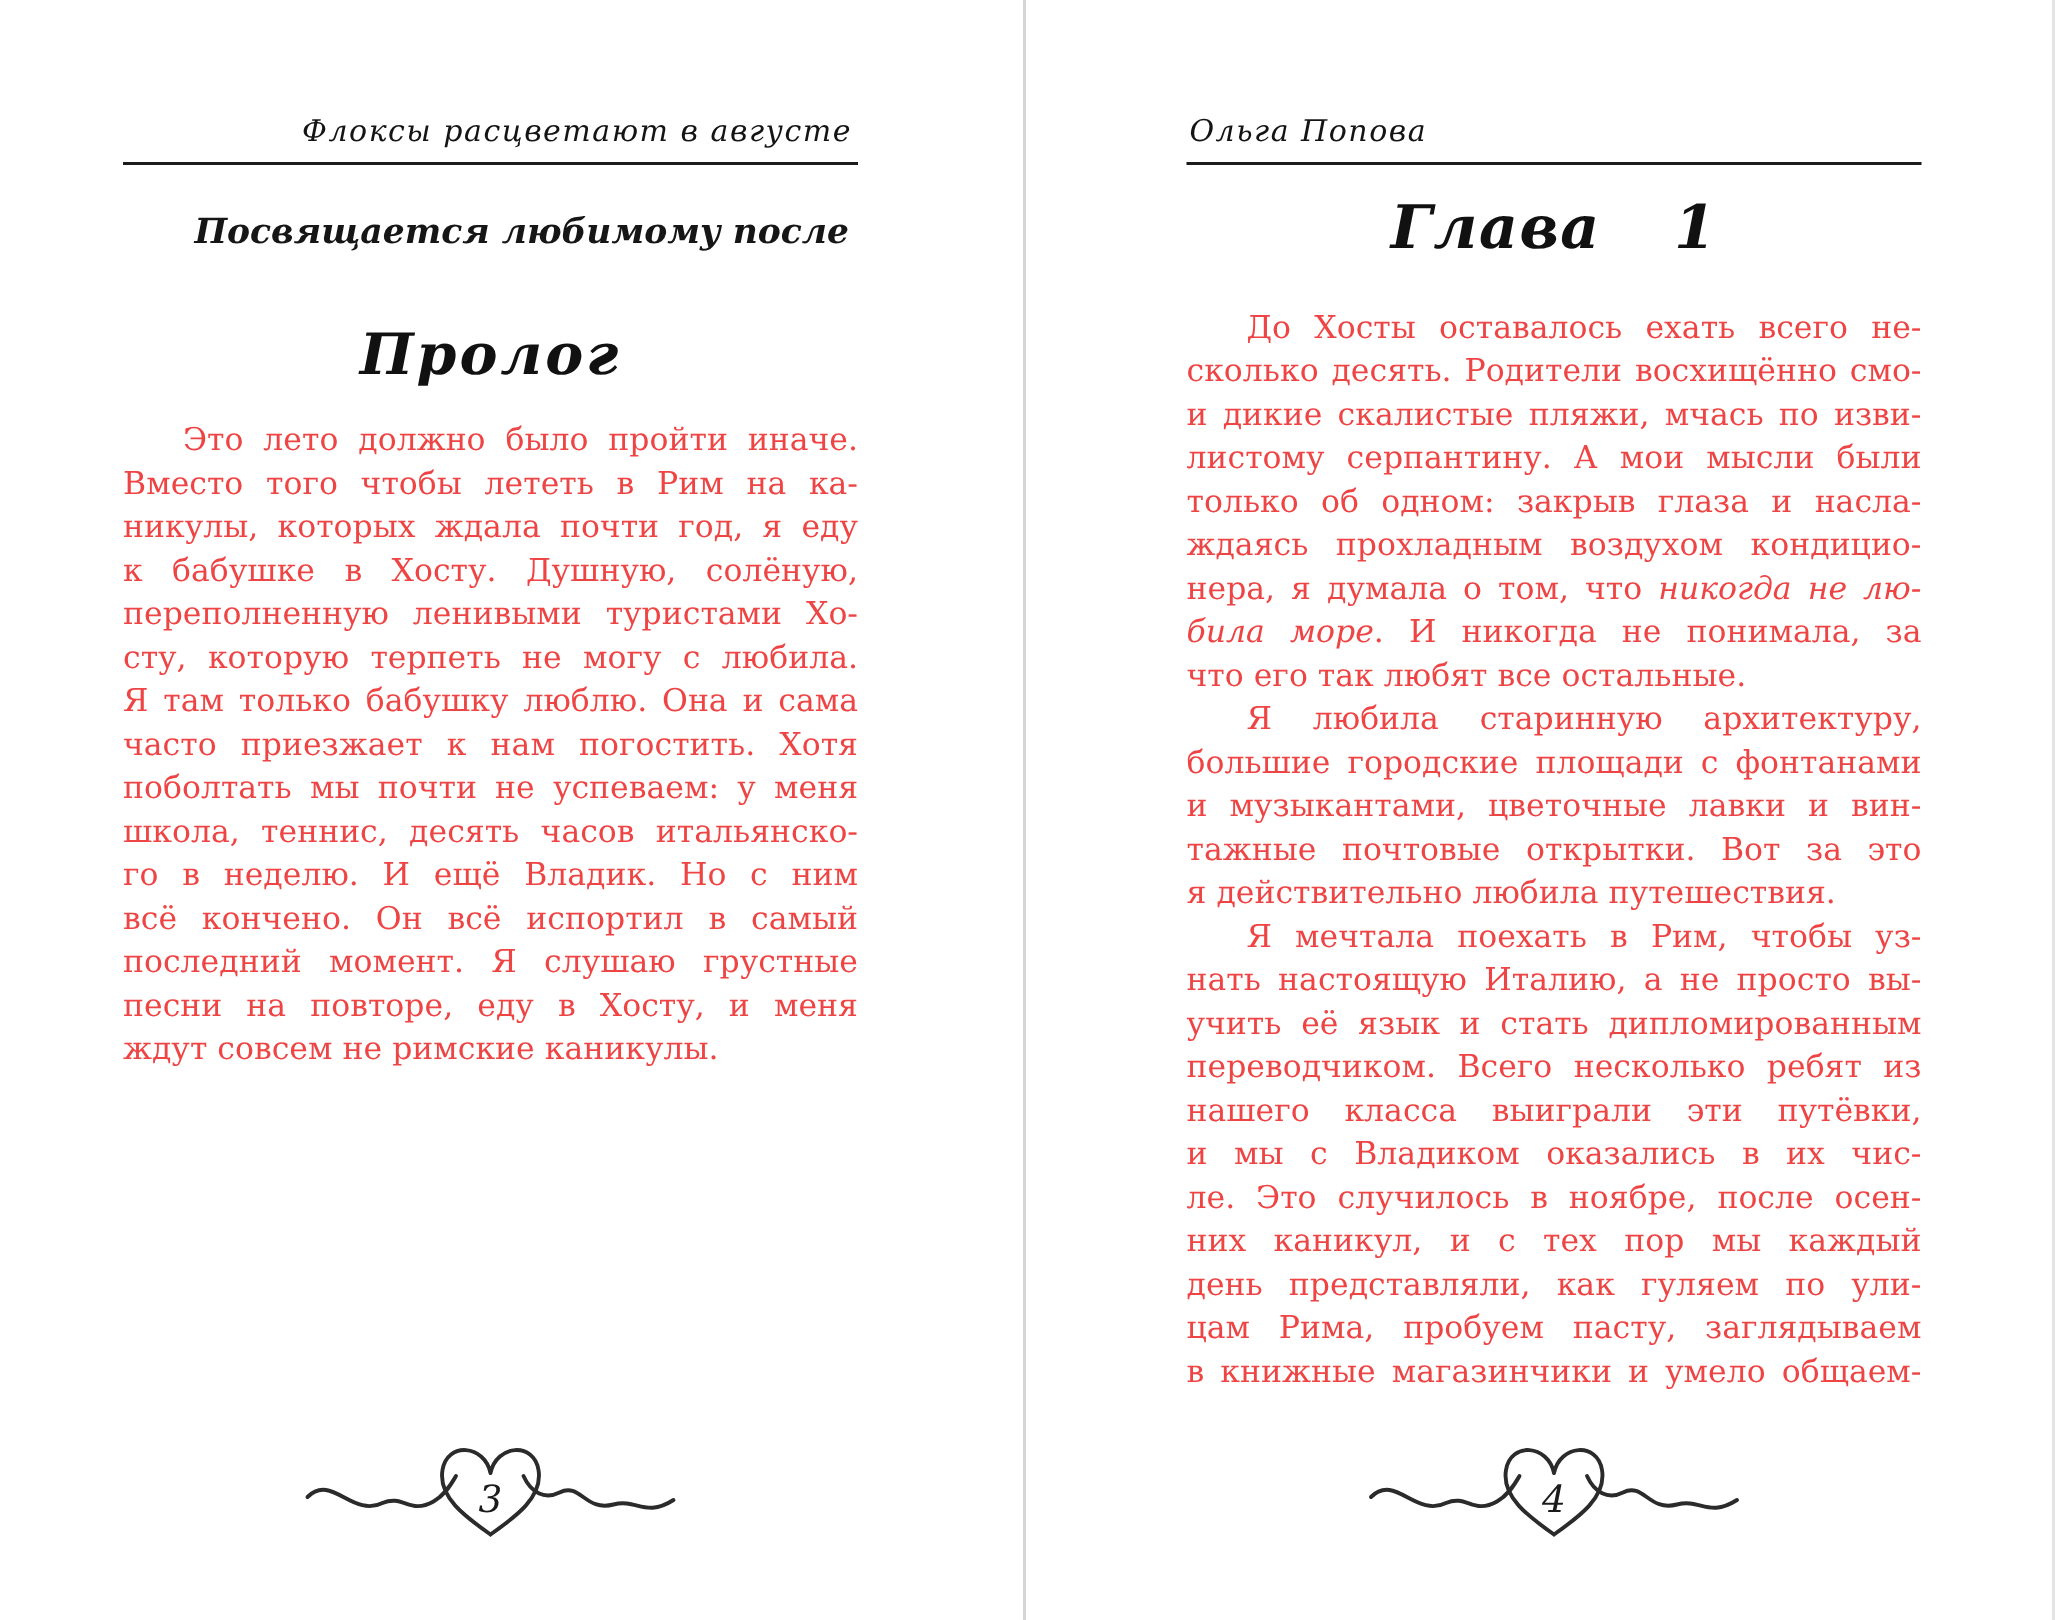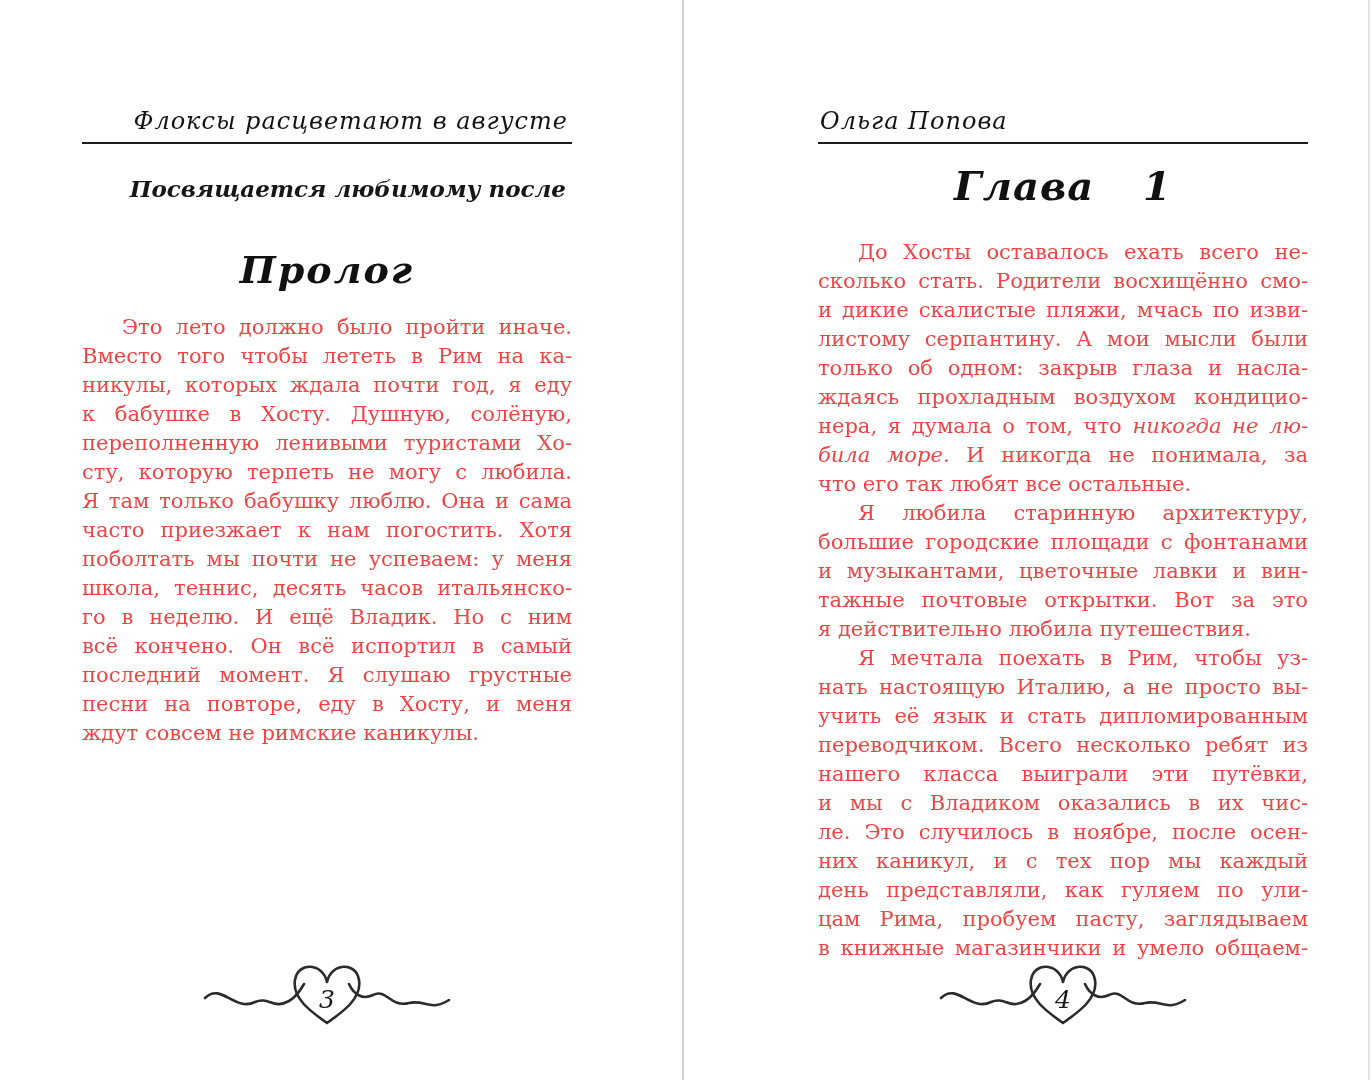--- a/index.html
+++ b/index.html
@@ -27,11 +27,11 @@
   .page.right { left: 818px; }
 
   .running-header {
-    padding-top: 108px;
+    padding-top: 74px;
     padding-bottom: 8px;
     border-bottom: 2px solid #1c1c1c;
     font-style: italic;
-    font-size: 24px;
+    font-size: 20px;
     line-height: 26px;
     color: #141414;
     letter-spacing: 1px;

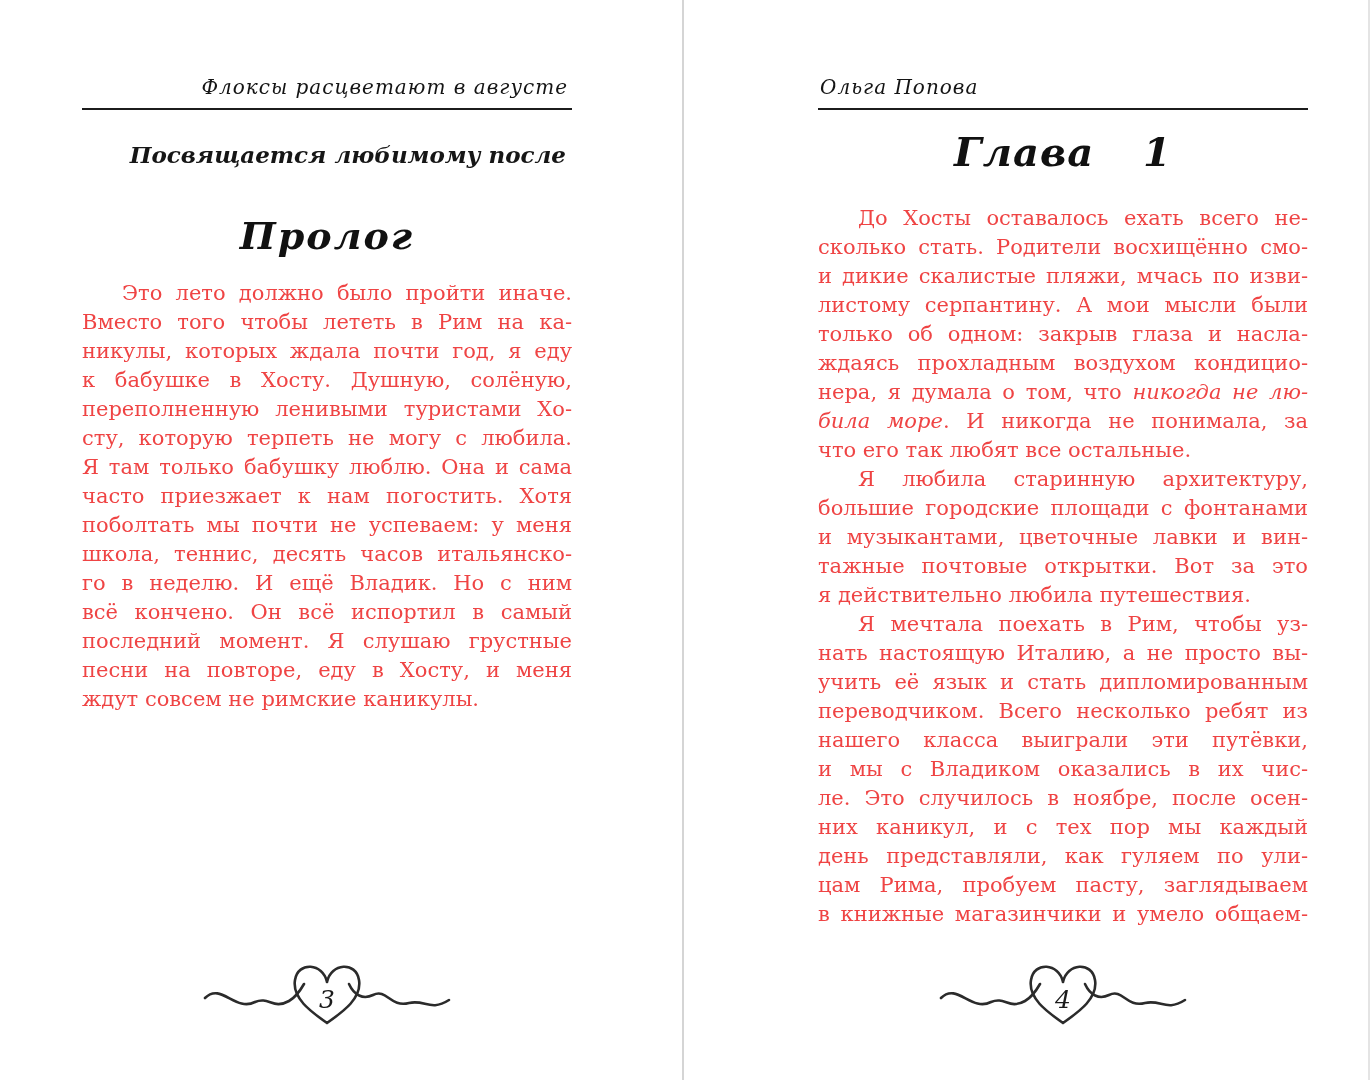--- a/index.html
+++ b/index.html
@@ -24,7 +24,7 @@
 
   .page { position: absolute; top: 0; width: 490px; height: 1080px; }
   .page.left  { left: 82px; }
-  .page.right { left: 818px; }
+  .page.right { left: 791px; }
 
   .running-header {
     padding-top: 74px;

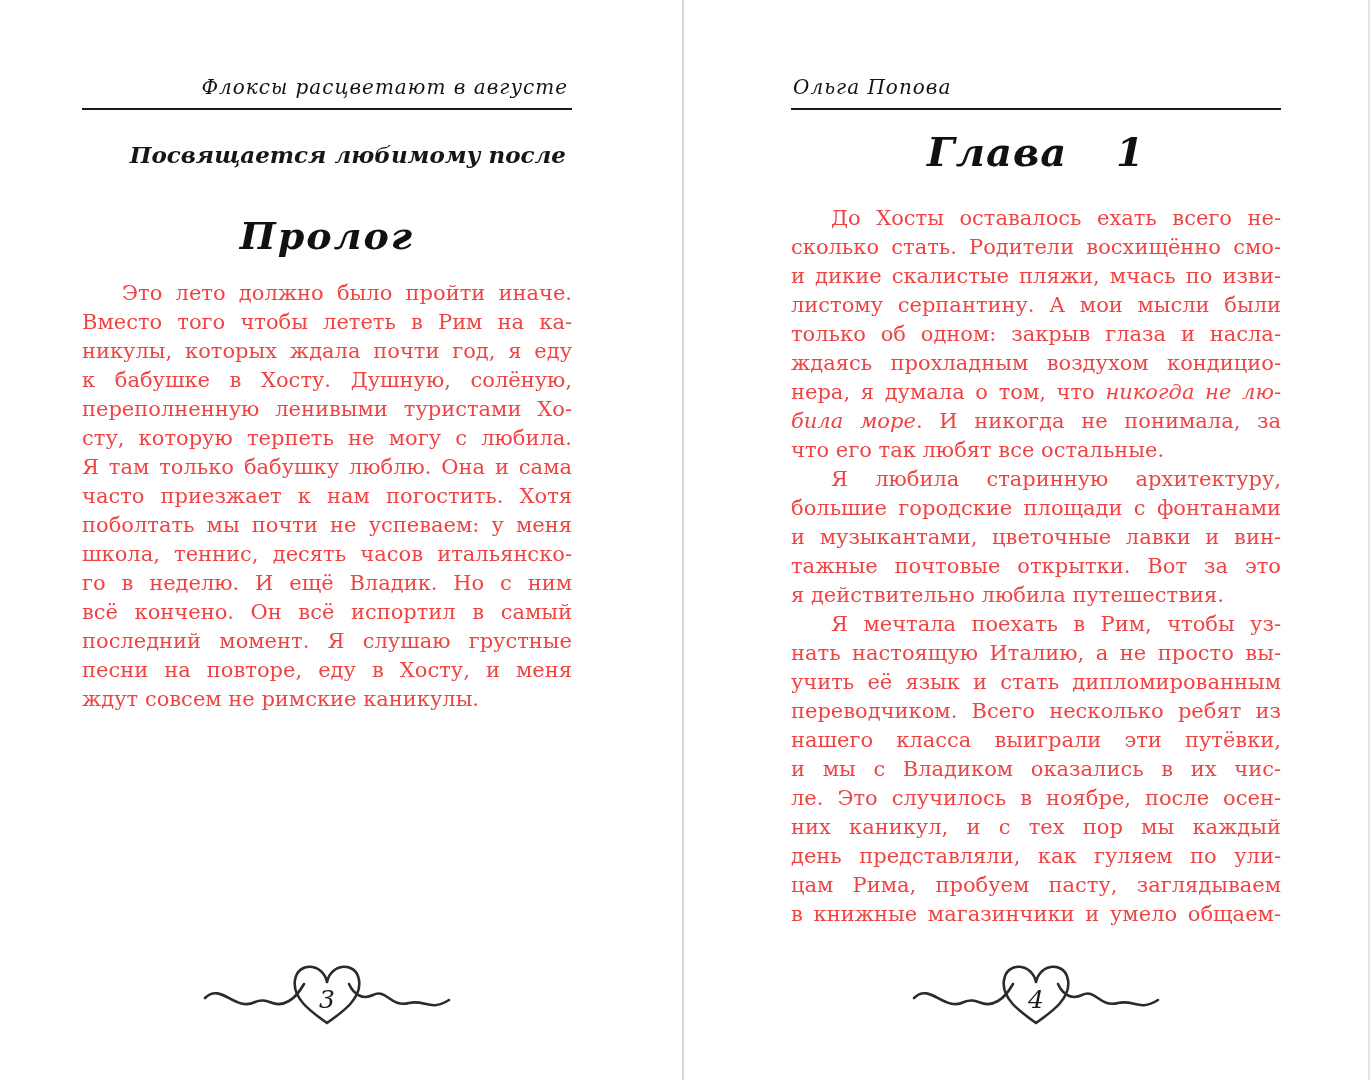--- a/index.html
+++ b/index.html
@@ -144,7 +144,7 @@
 
     <div class="body-text">
         <div class="line indent"><span>До Хосты оставалось ехать всего не-</span></div>
-        <div class="line"><span>сколько стать. Родители восхищённо смо-</span></div>
+        <div class="line"><span>сколько десять. Родители восхищённо смо-</span></div>
         <div class="line"><span>и дикие скалистые пляжи, мчась по изви-</span></div>
         <div class="line"><span>листому серпантину. А мои мысли были</span></div>
         <div class="line"><span>только об одном: закрыв глаза и насла-</span></div>

